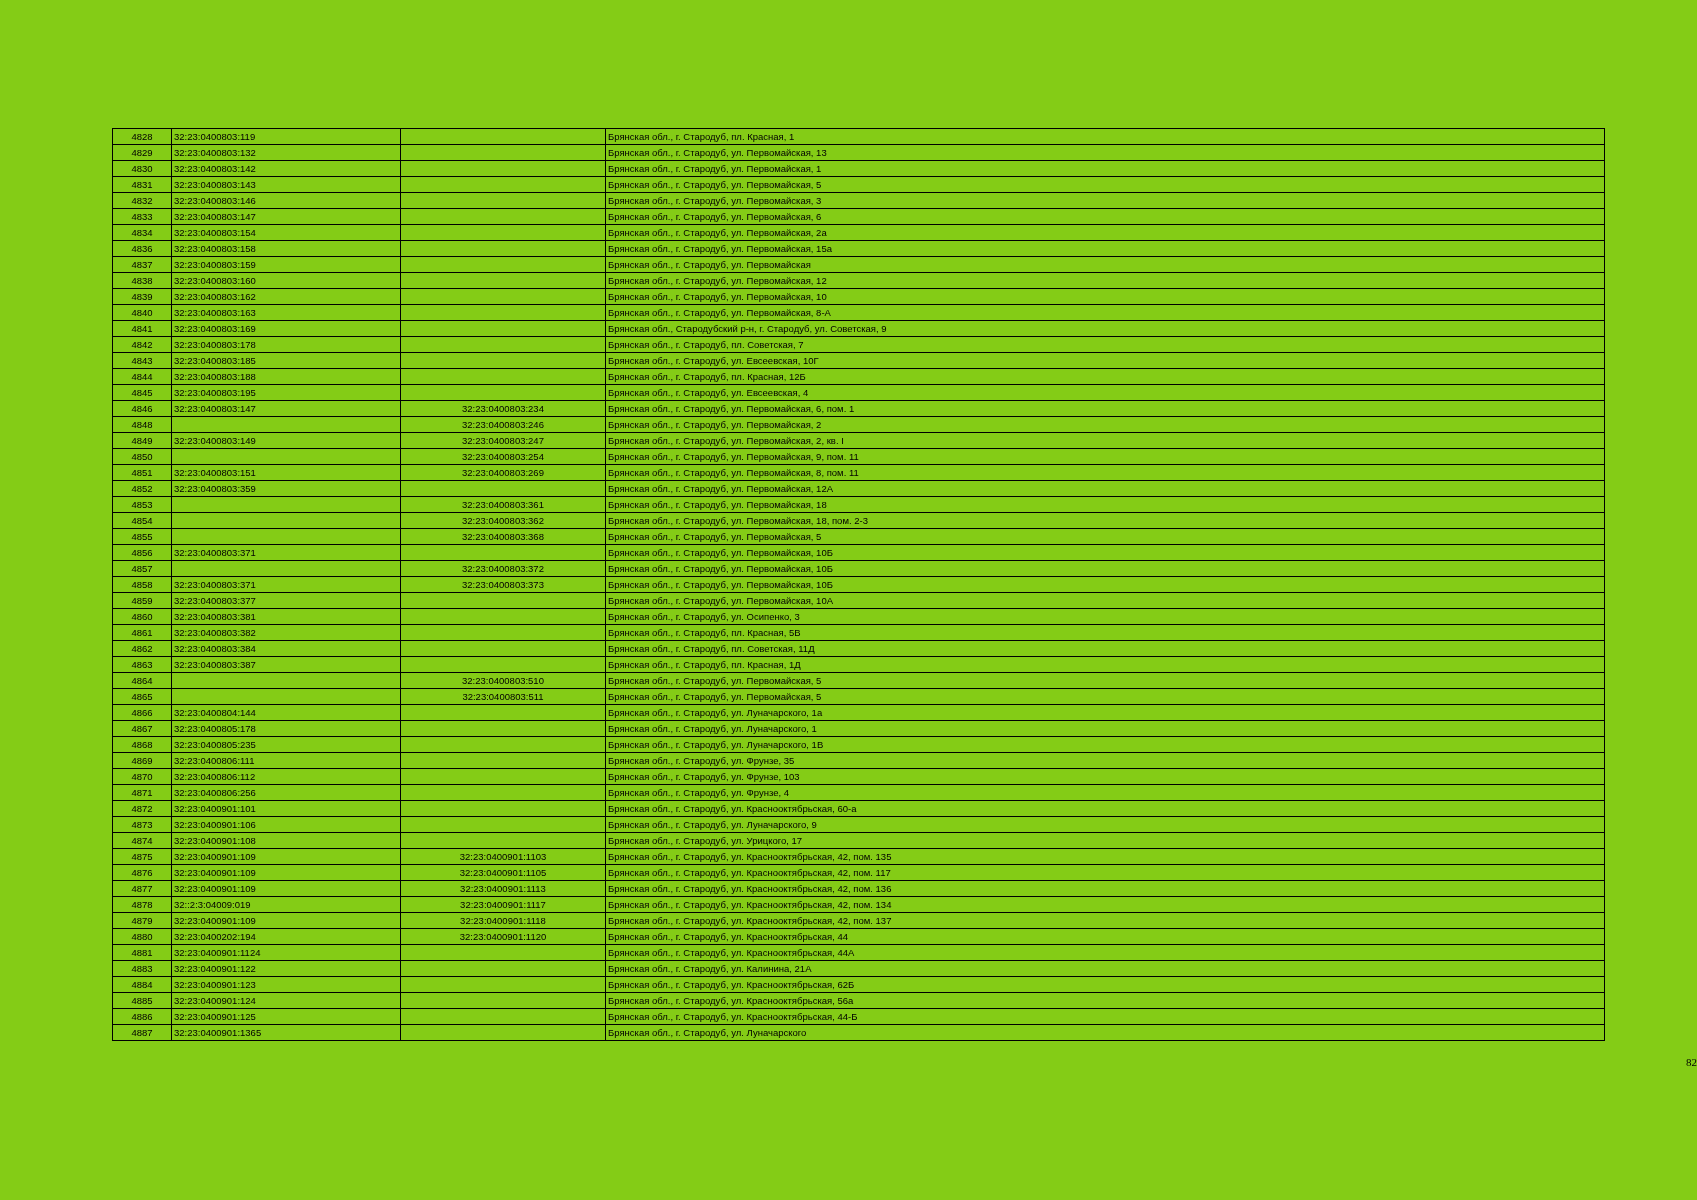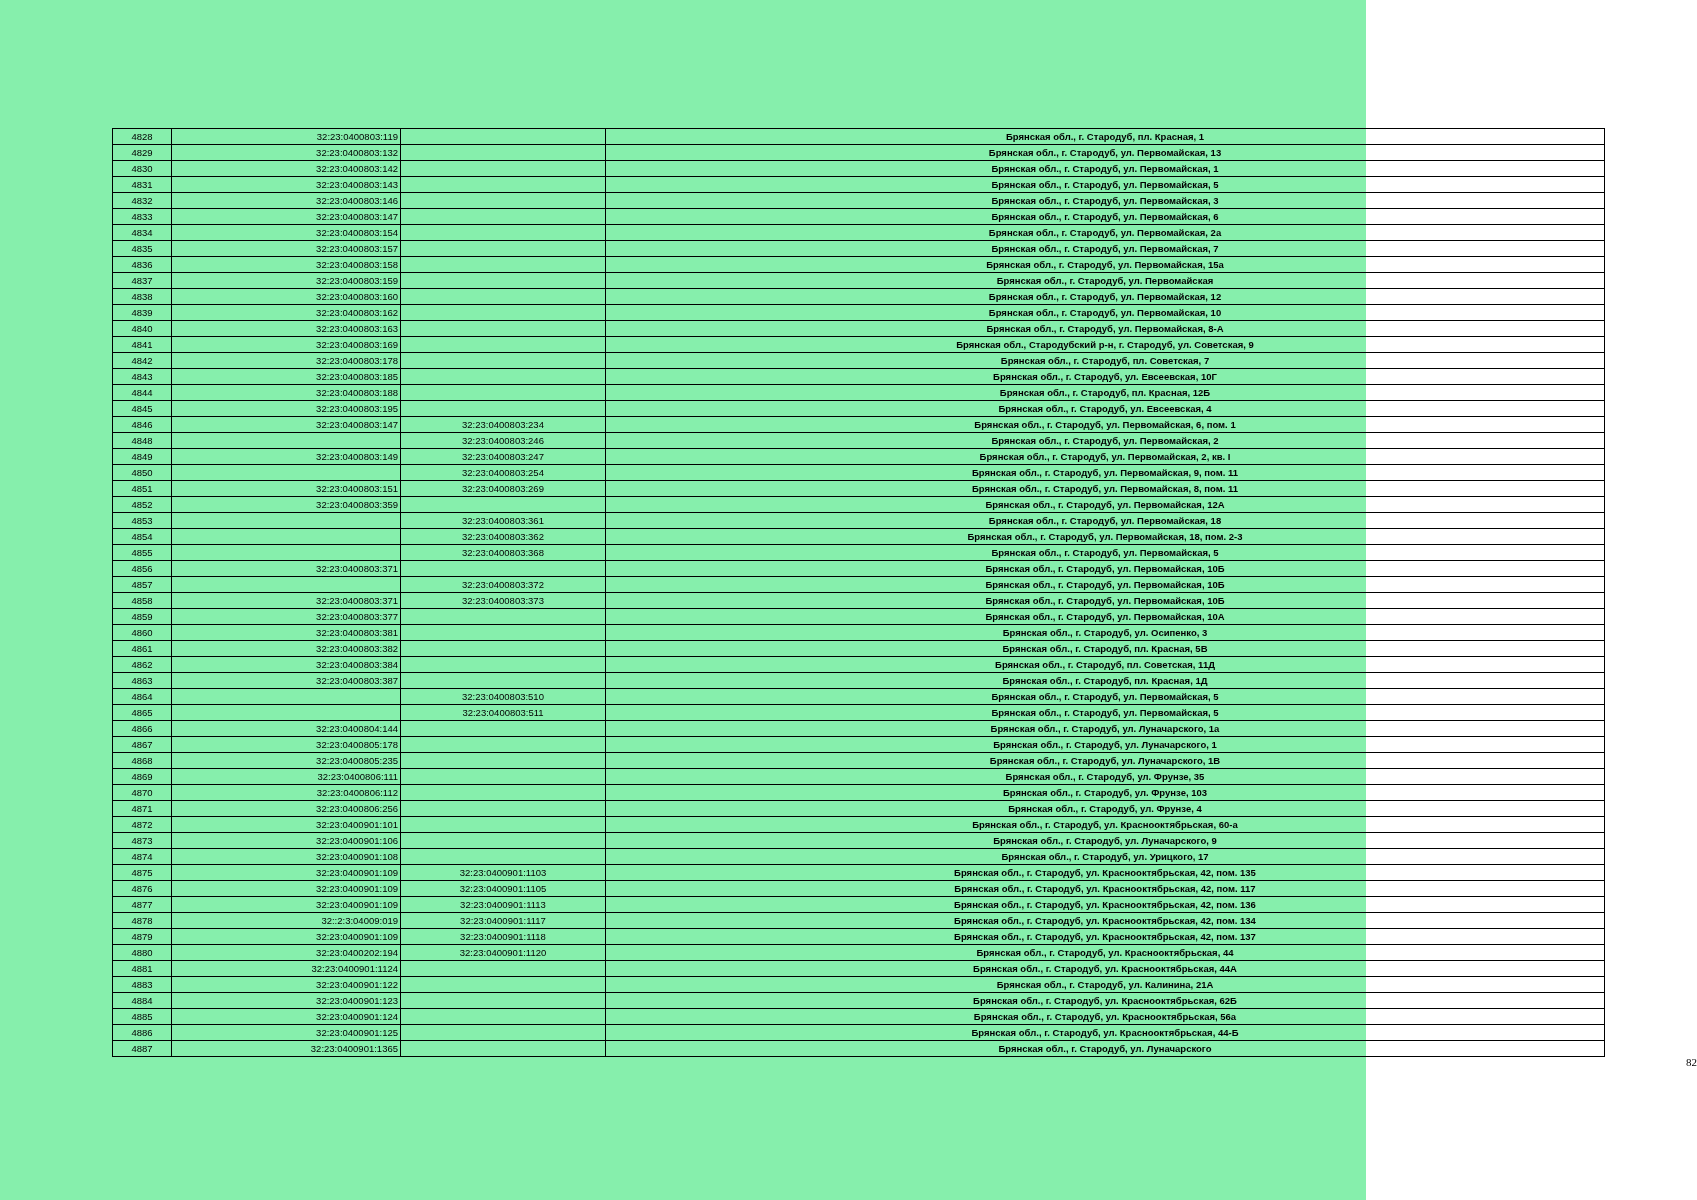--- a/index.html
+++ b/index.html
@@ -18,9 +18,9 @@
     position: absolute;
     left: 0;
     top: 0;
-    width: 1366px;
+    width: 1697px;
     height: 1200px;
-    background: #86efac;
+    background: #84cc16;
   }
   .table-wrap {
     position: absolute;

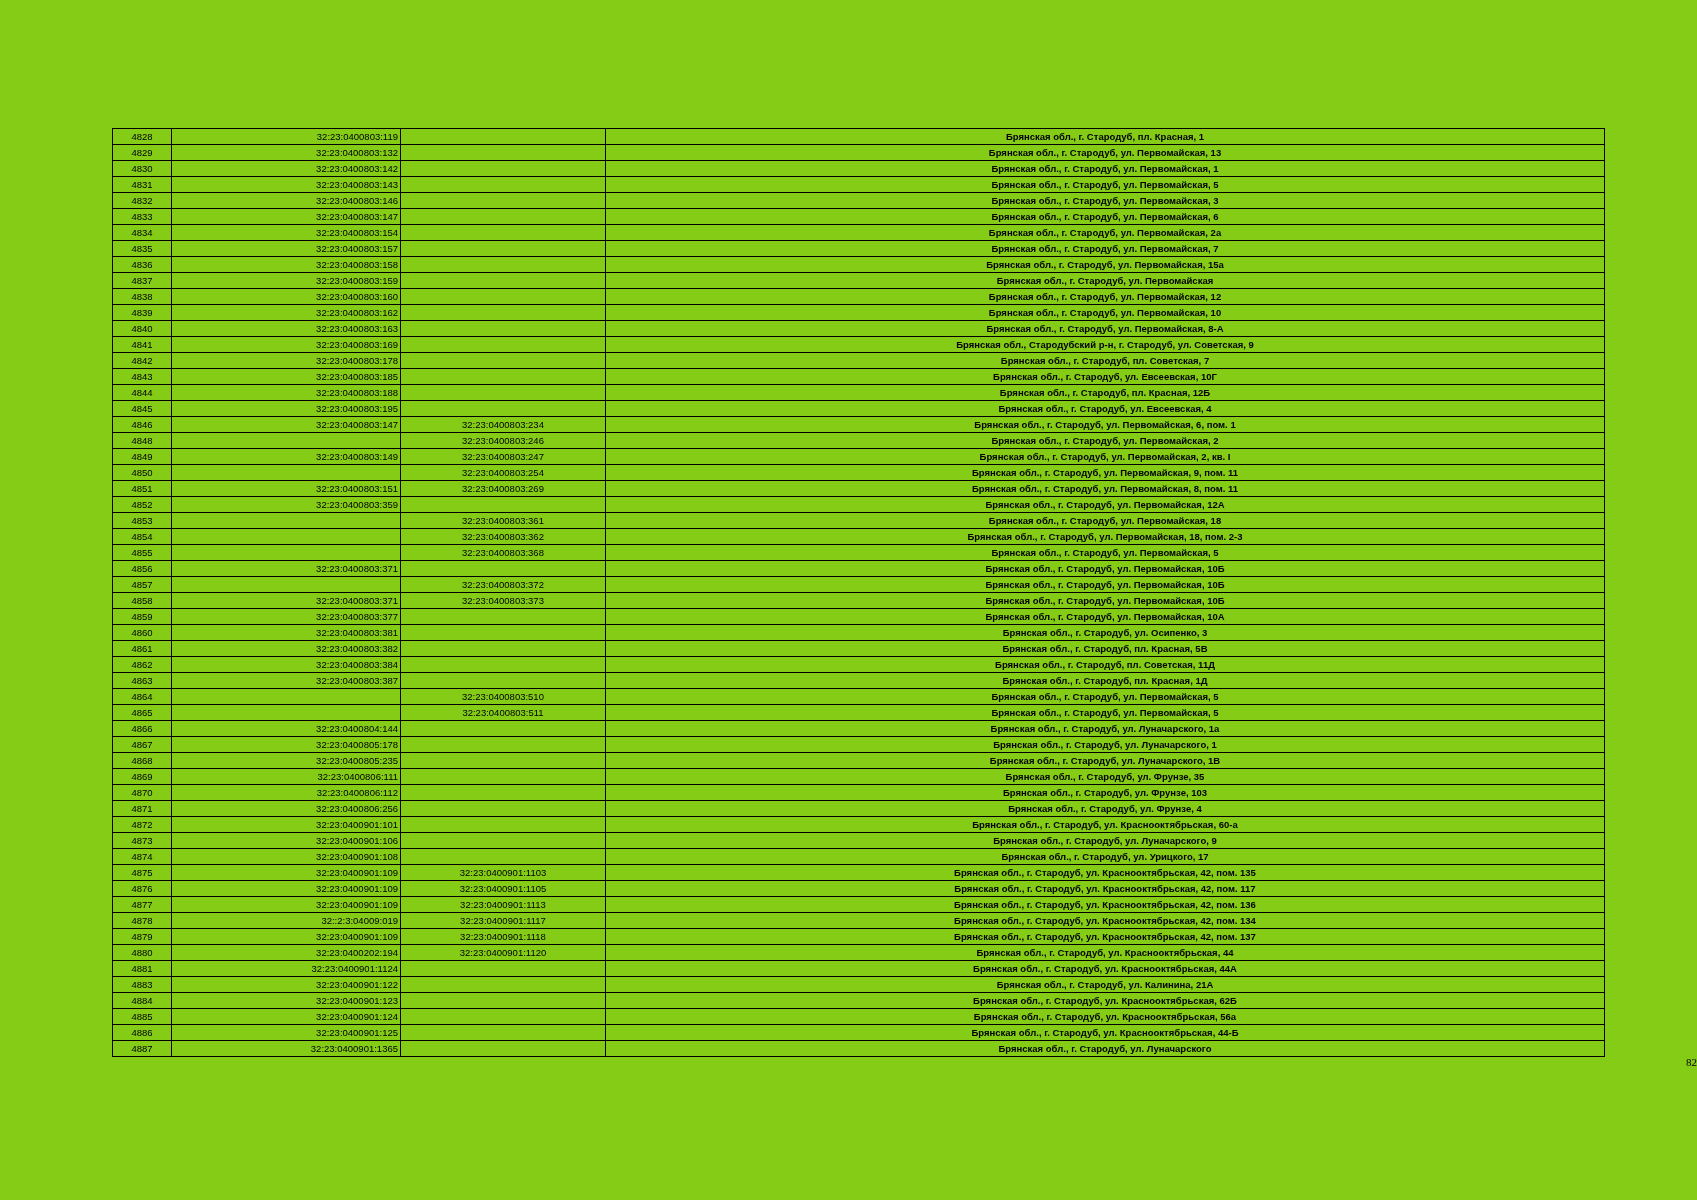--- a/index.html
+++ b/index.html
@@ -49,7 +49,7 @@
   }
   td.c-cad1 {
     width: 224px;
-    text-align: right;
+    text-align: left;
     margin-top: 16px;
   }
   td.c-cad2 {

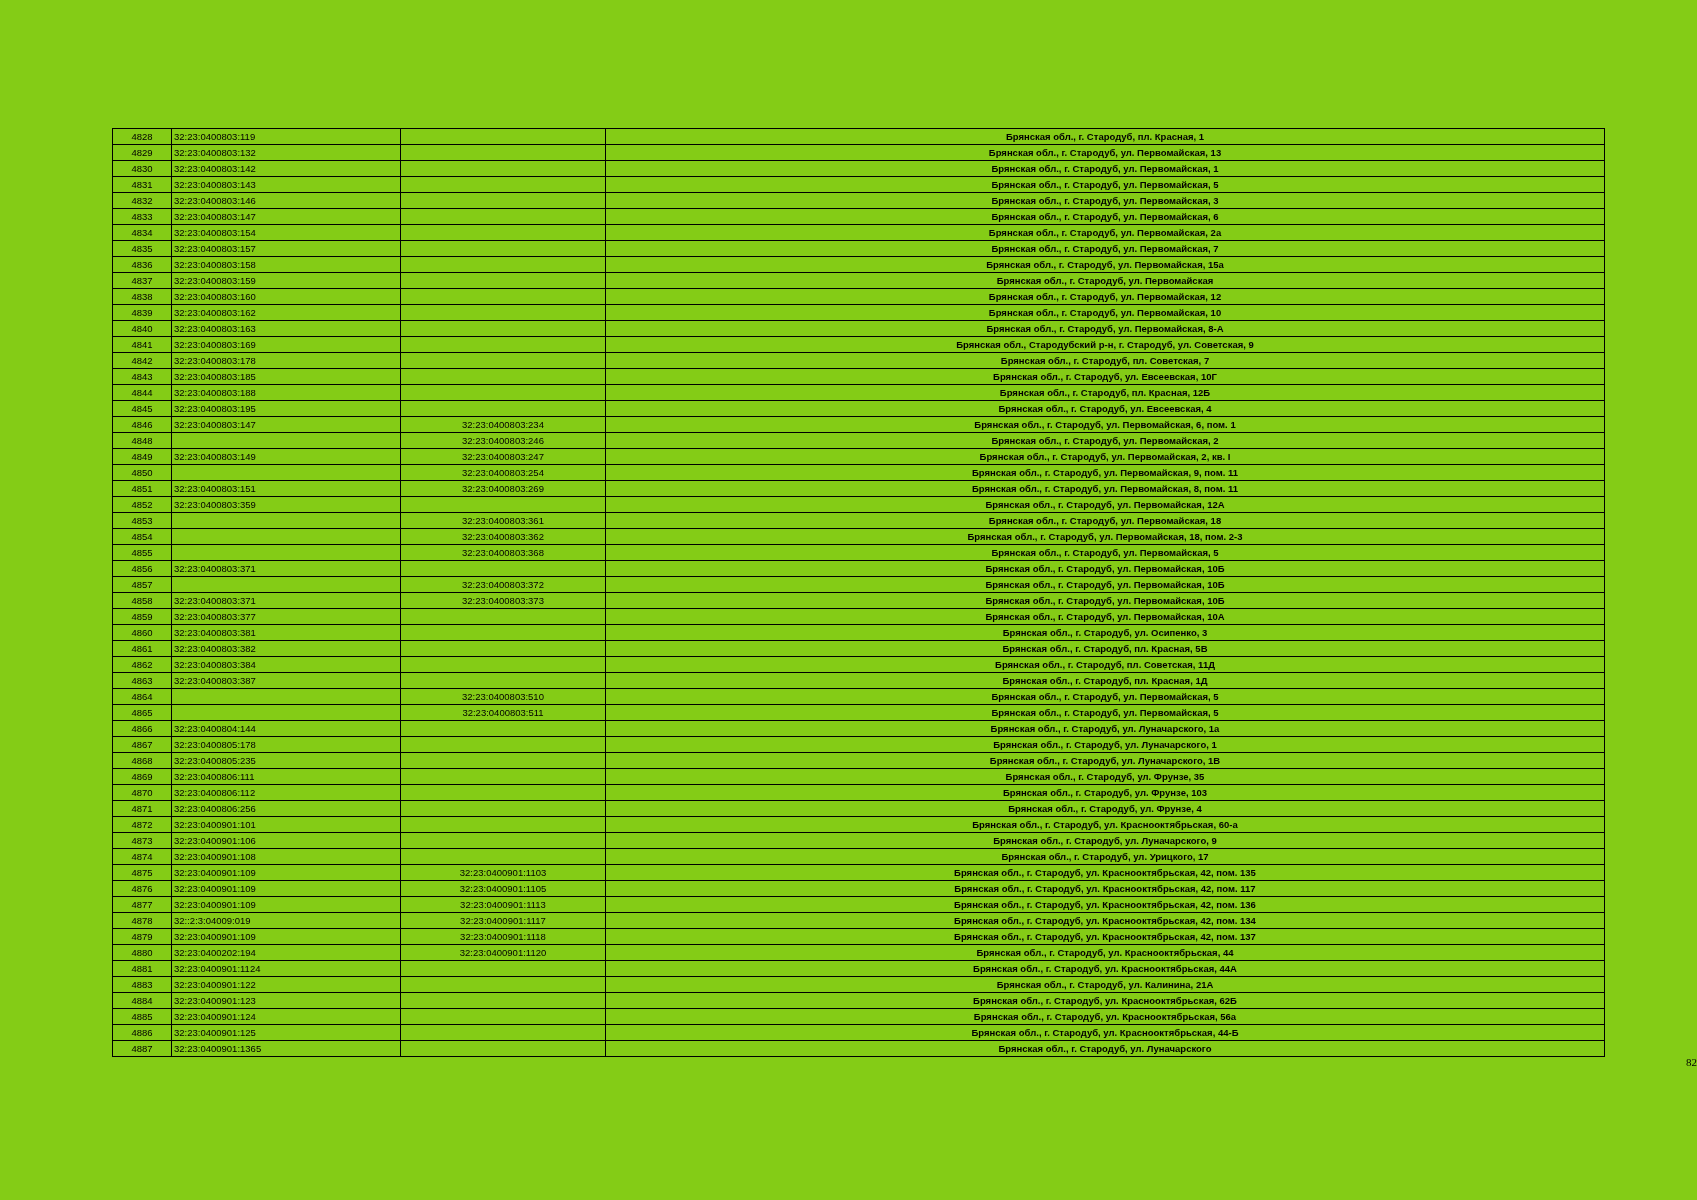--- a/index.html
+++ b/index.html
@@ -58,9 +58,8 @@
   }
   td.c-addr {
     width: 994px;
-    text-align: center;
+    text-align: left;
     padding-left: 4px;
-    font-weight: bold;
   }
   .page-number {
     position: absolute;

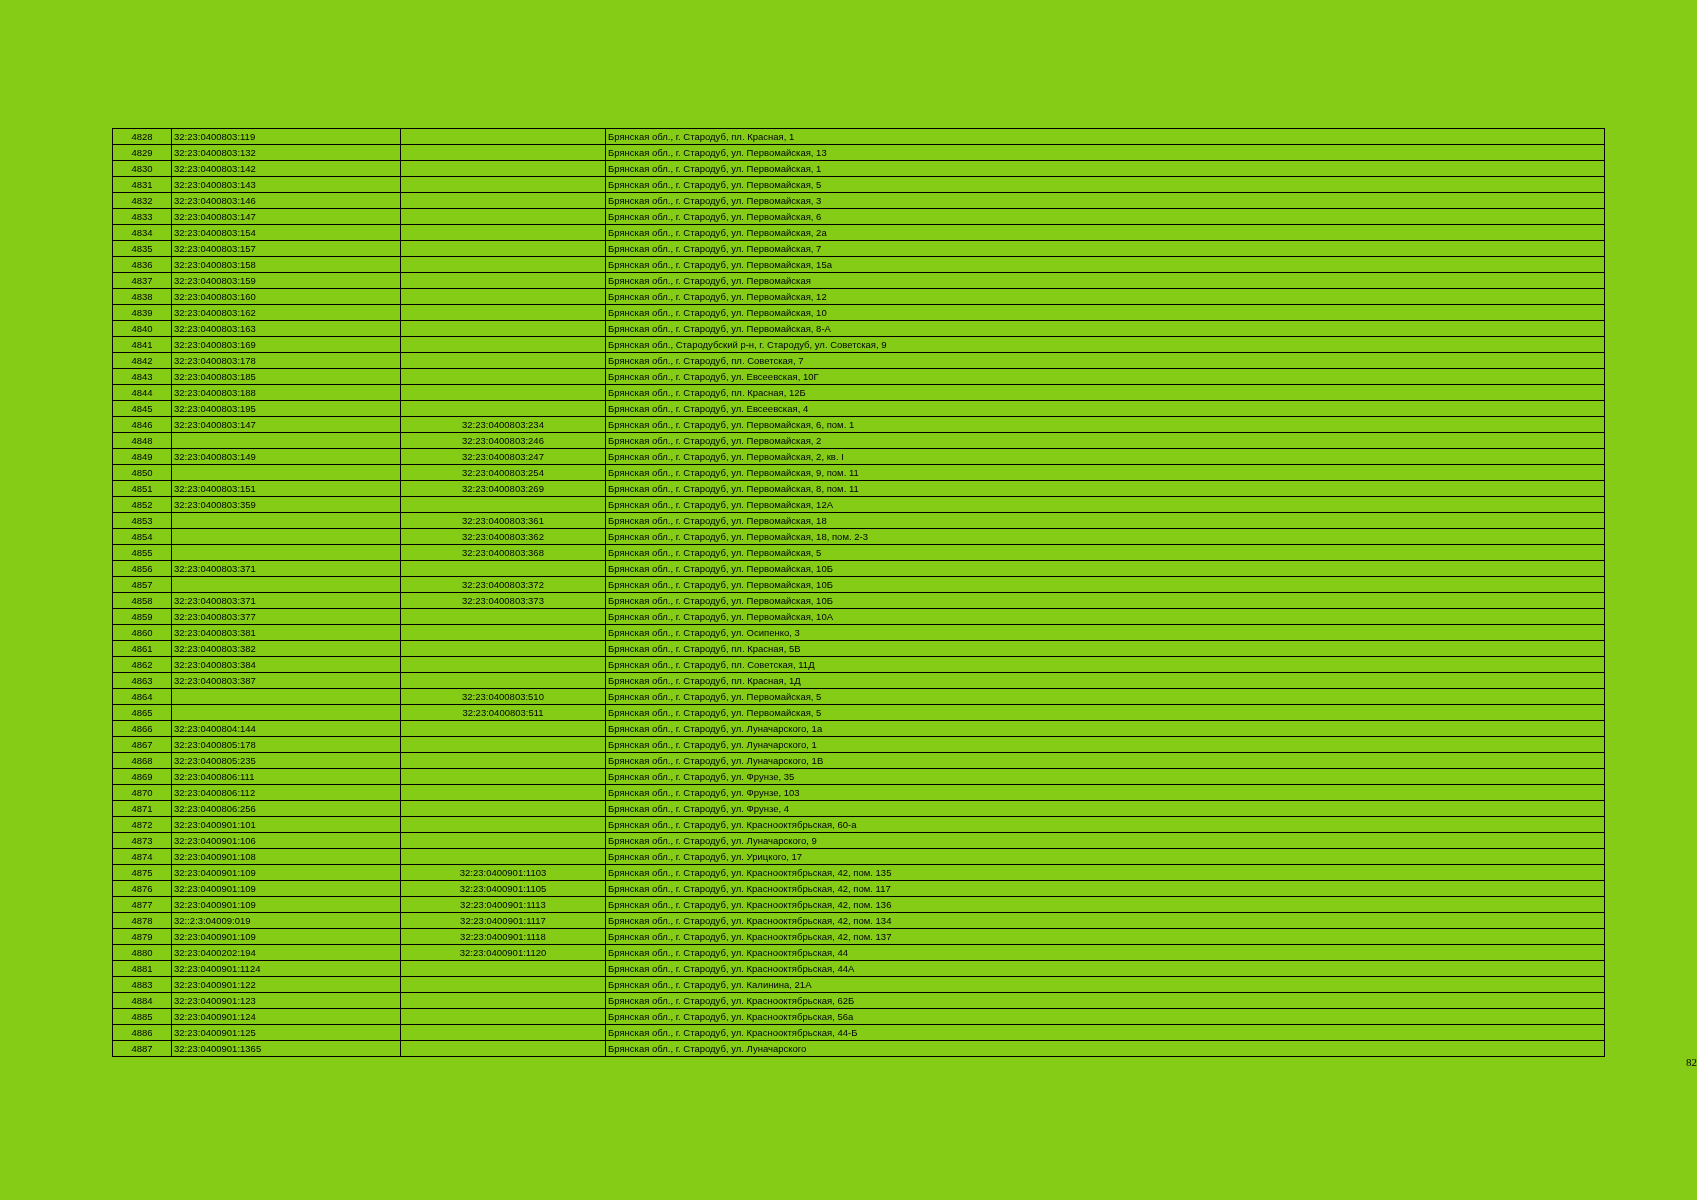--- a/index.html
+++ b/index.html
@@ -121,12 +121,6 @@
             <td class="c-addr">Брянская обл., г. Стародуб, ул. Первомайская, 2а</td>
           </tr>
           <tr>
-            <td class="c-num">4835</td>
-            <td class="c-cad1">32:23:0400803:157</td>
-            <td class="c-cad2"></td>
-            <td class="c-addr">Брянская обл., г. Стародуб, ул. Первомайская, 7</td>
-          </tr>
-          <tr>
             <td class="c-num">4836</td>
             <td class="c-cad1">32:23:0400803:158</td>
             <td class="c-cad2"></td>

